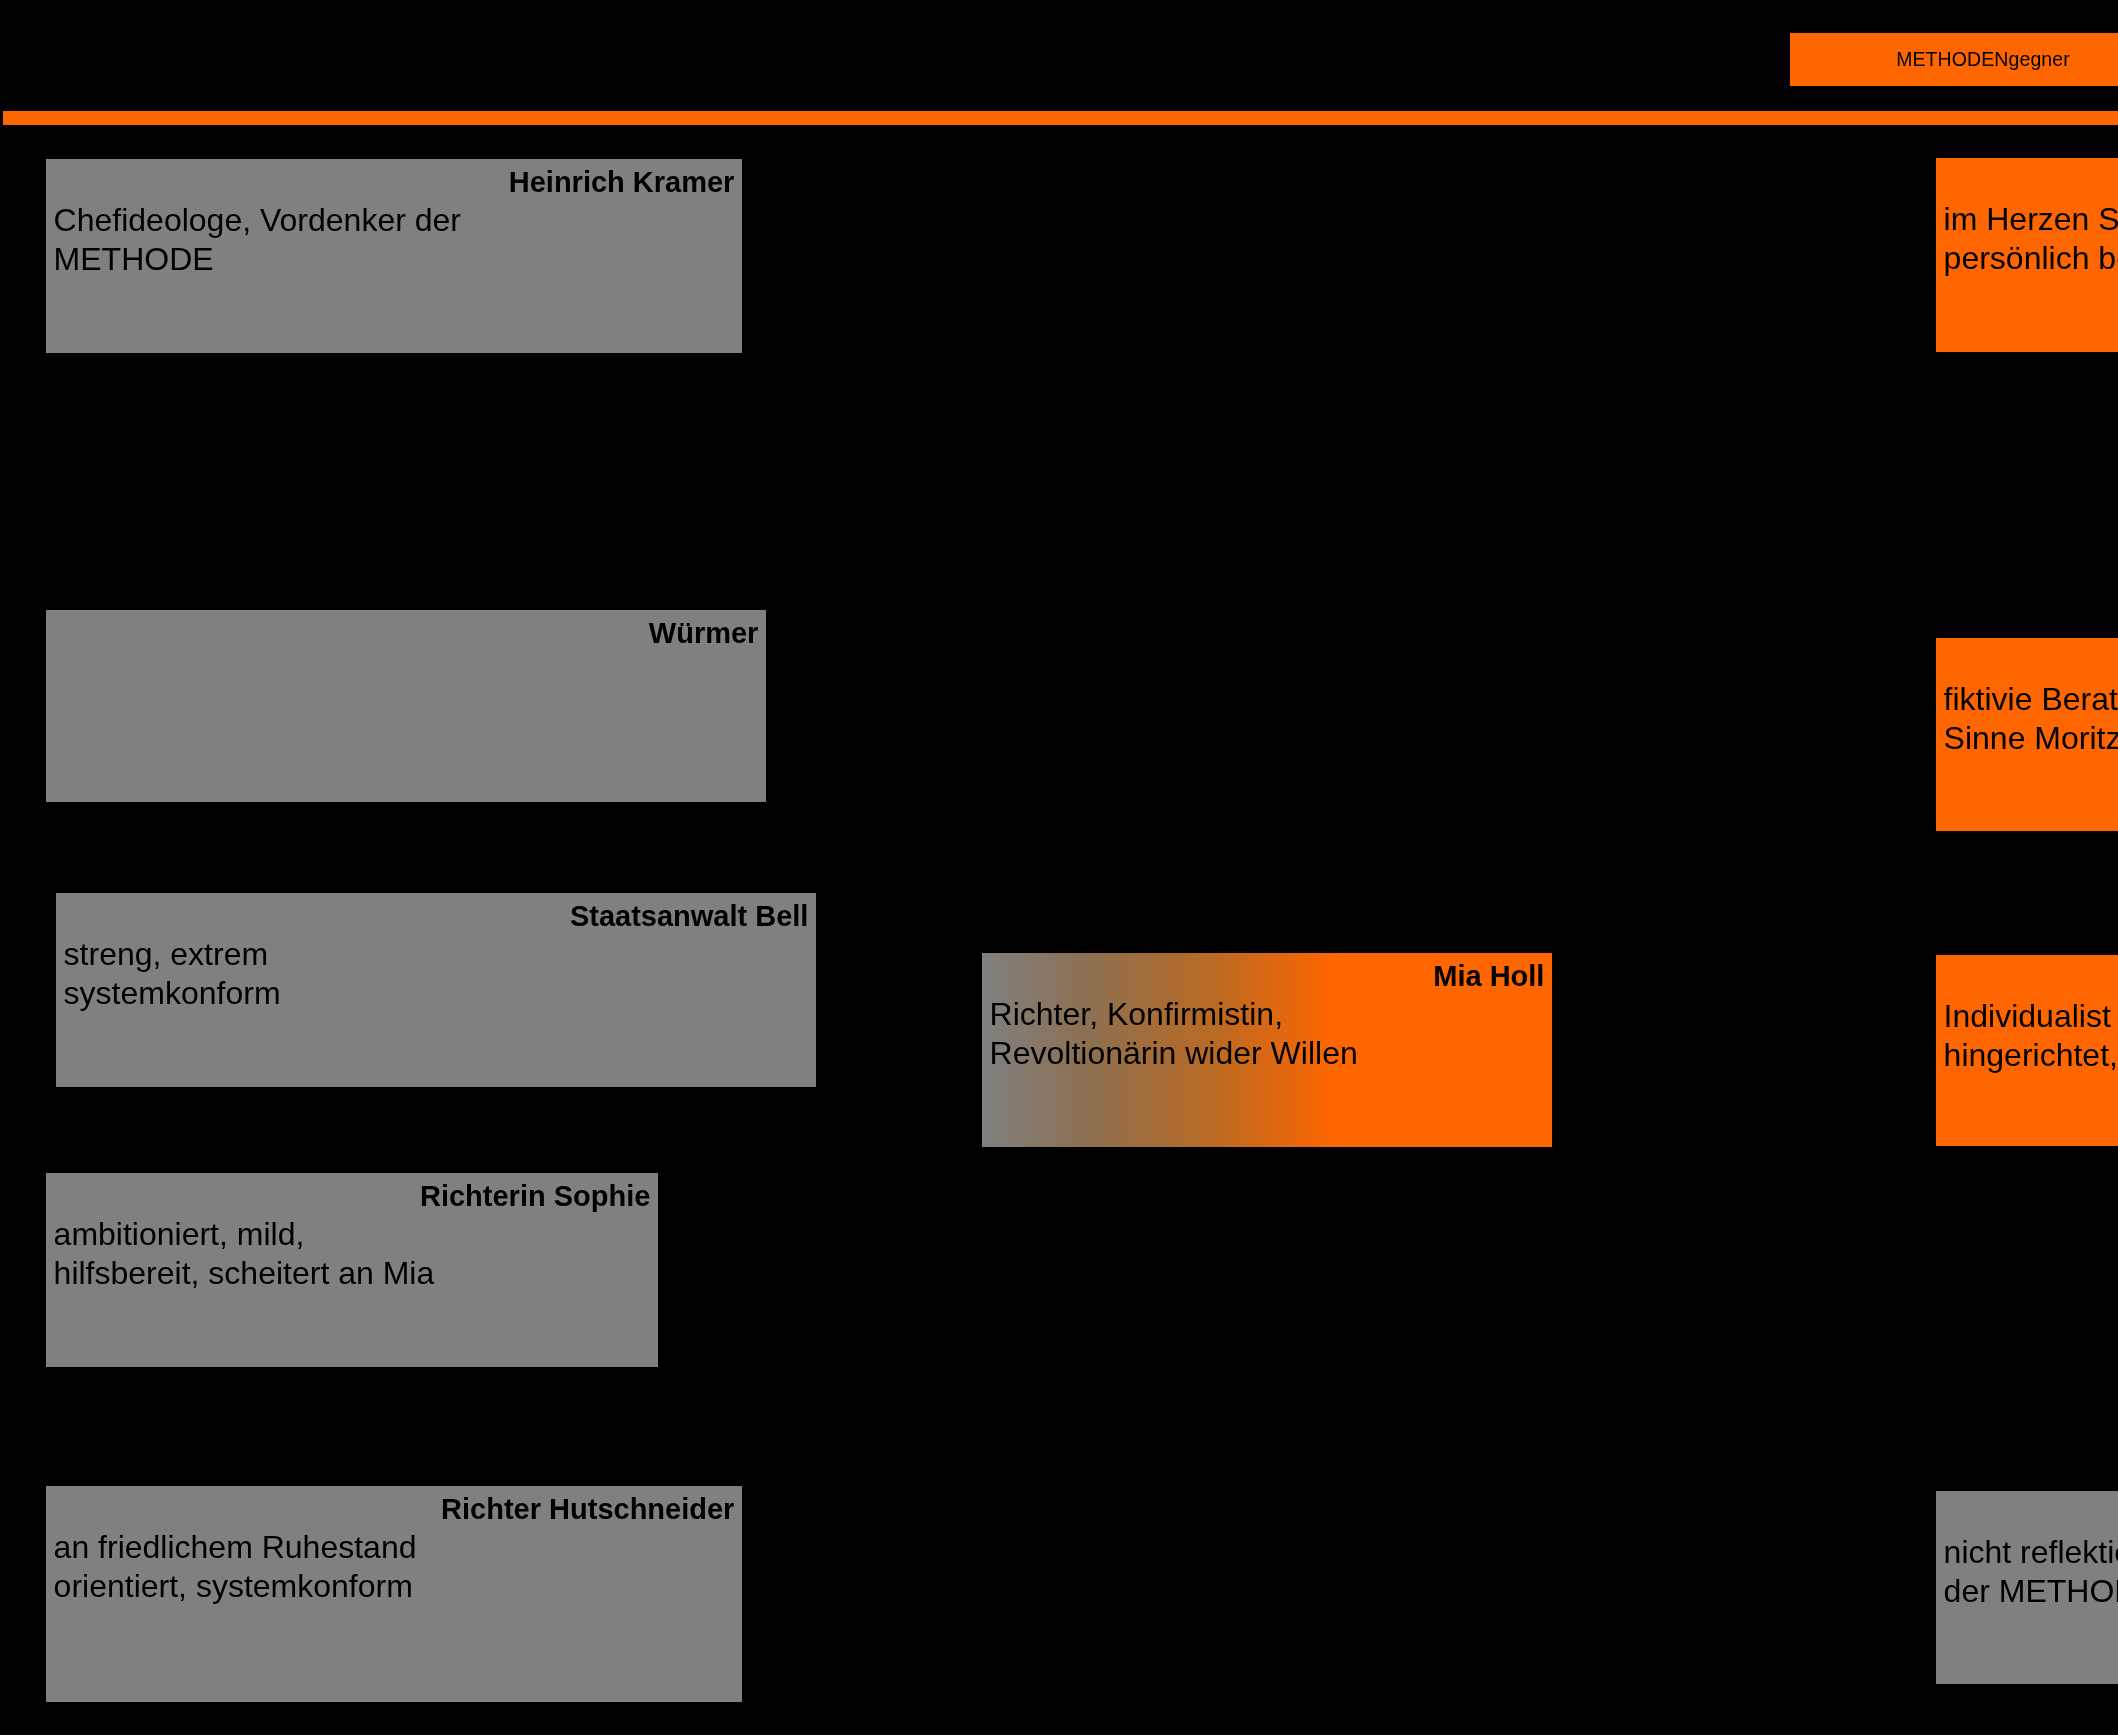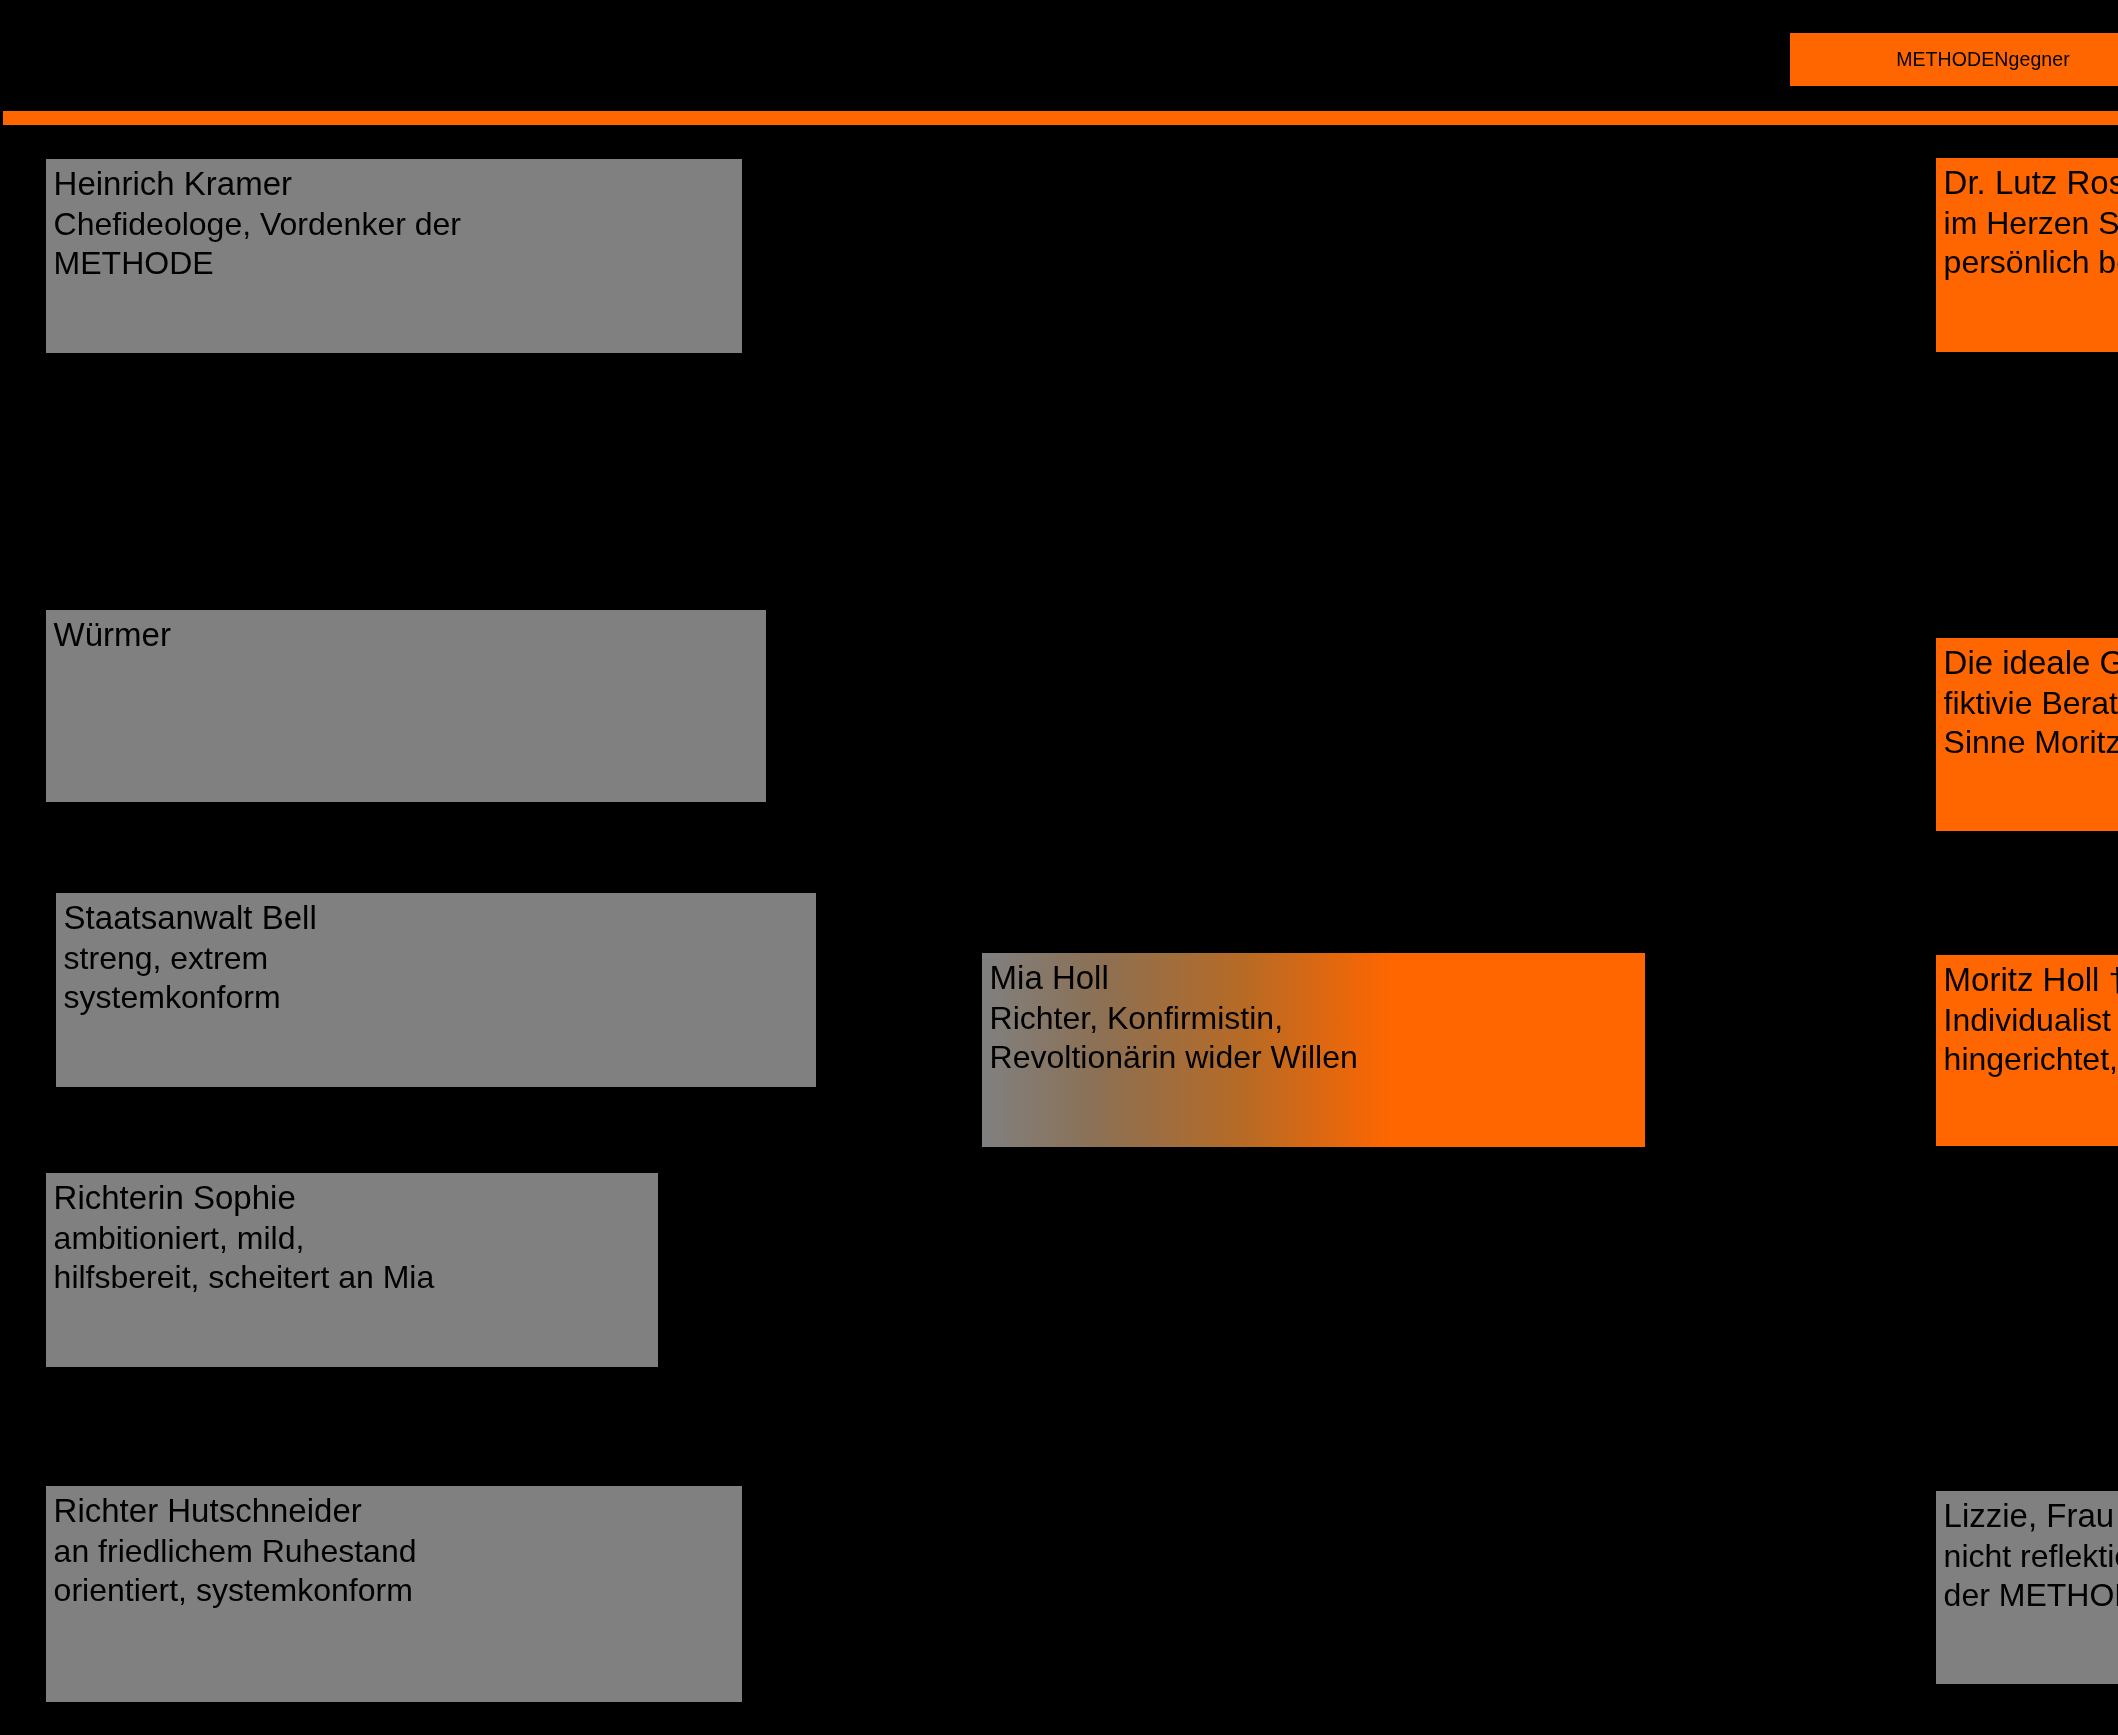--- a/index.html
+++ b/index.html
@@ -19,8 +19,9 @@
     padding:6.8px 7.6px 0 7.6px;box-sizing:border-box;
   }
   .card .title{
-    font-size:33px;font-weight:normal;line-height:1.12;white-space:nowrap;
+    font-size:29px;font-weight:bold;line-height:1.12;white-space:nowrap;
     margin:0 0 2.5px 0;
+    text-align:right;
   }
   .card .desc{
     font-size:32px;font-weight:normal;line-height:1.22;margin:0;

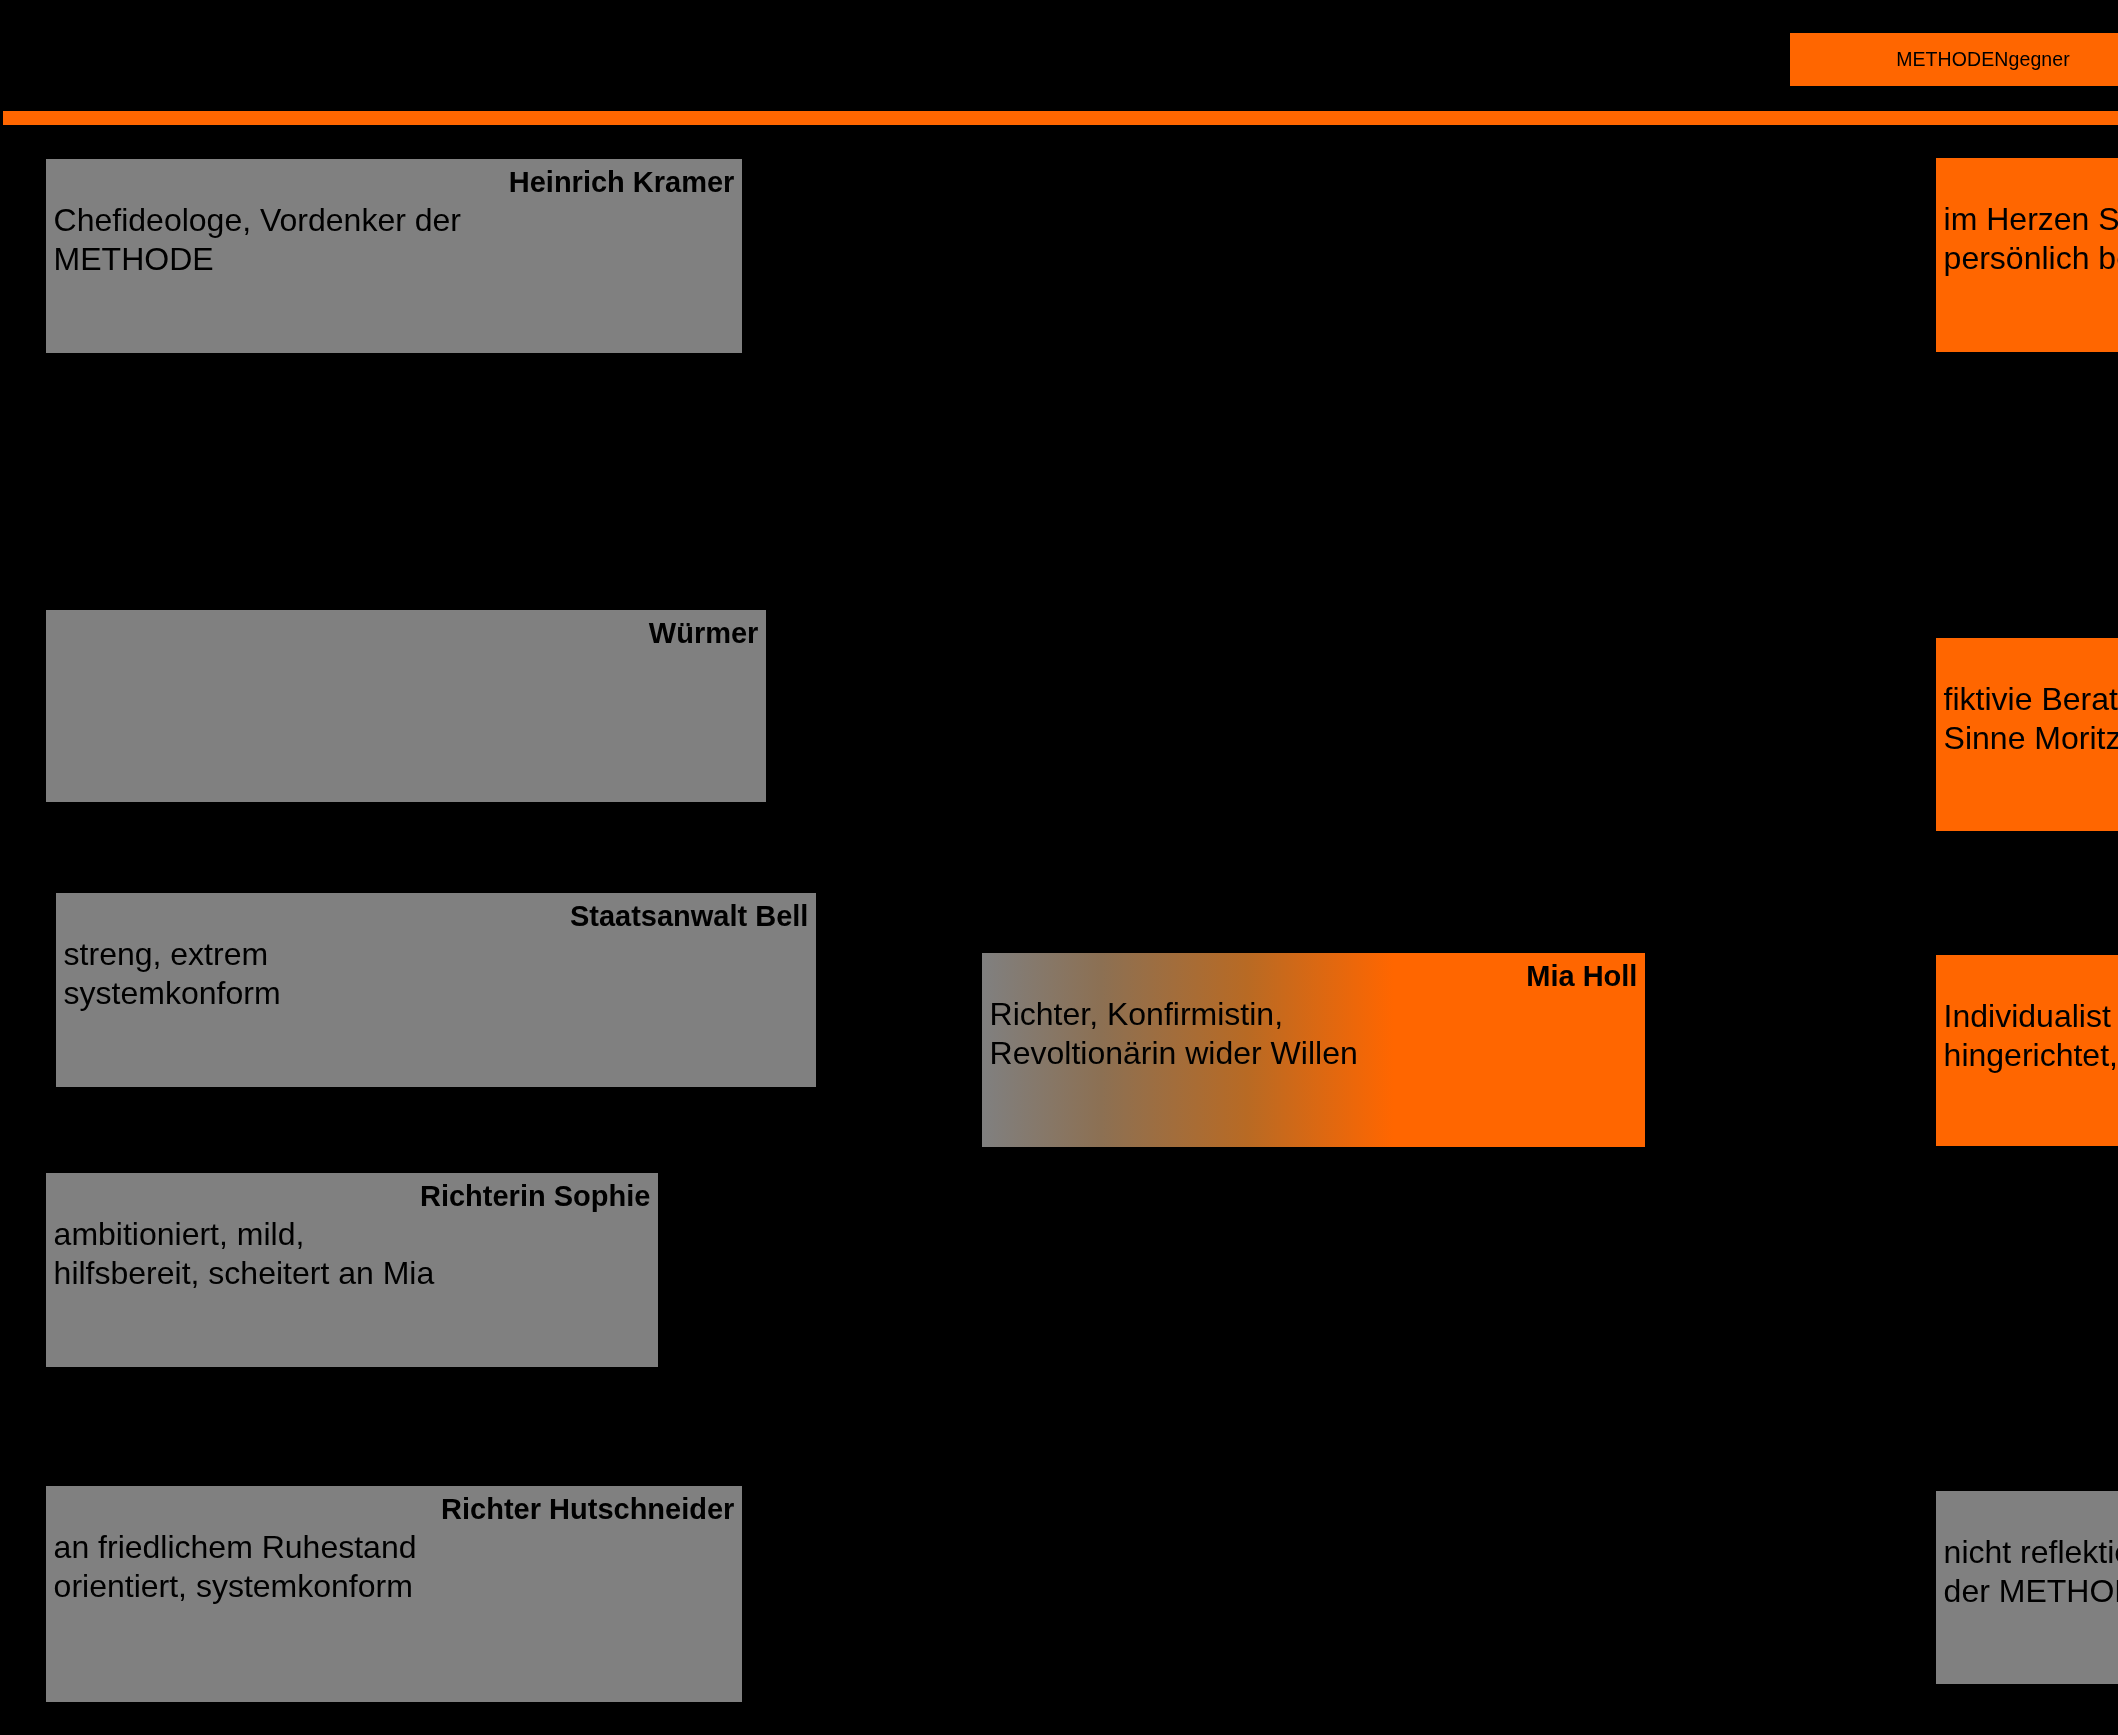--- a/index.html
+++ b/index.html
@@ -39,7 +39,7 @@
   #card-hutschneider {left:46px; top:1486px; width:696px;height:216px;}
 
   
-  #card-mia          {left:982px;top:953px; width:663px;height:194px;}
+  #card-mia          {left:982px;top:953px; width:570px;height:194px;}
 
   
   #card-rosentreter  {left:1936px;top:158px;  width:692px;height:194px;}

